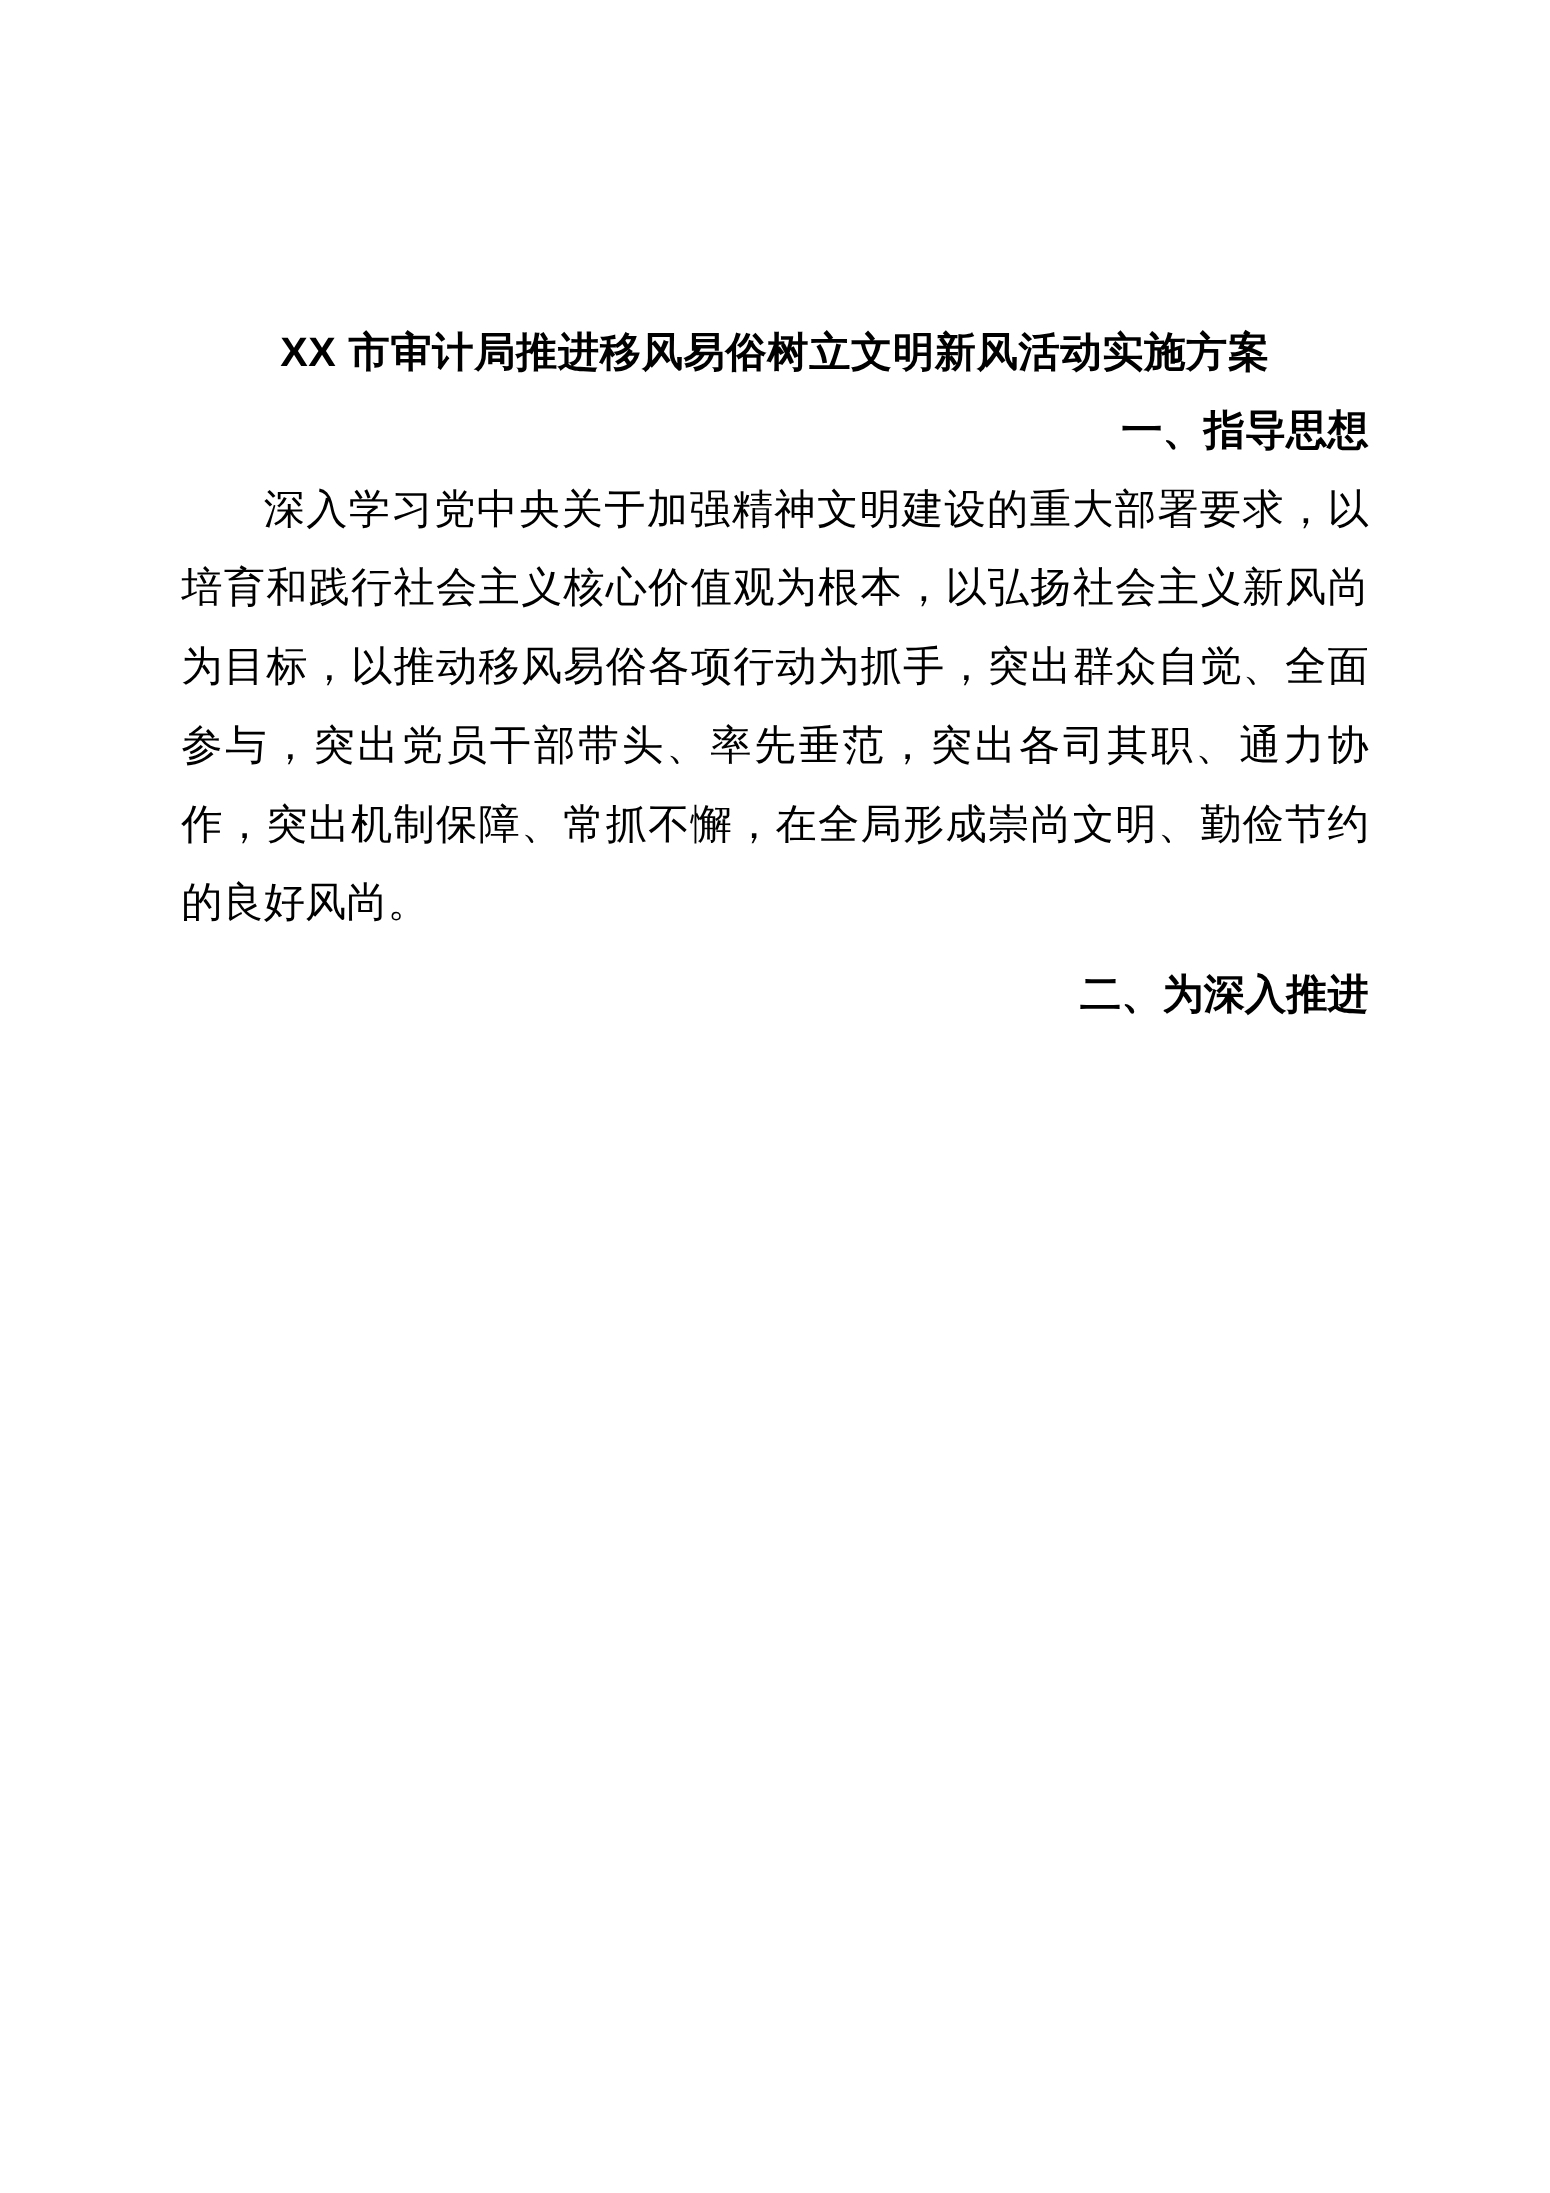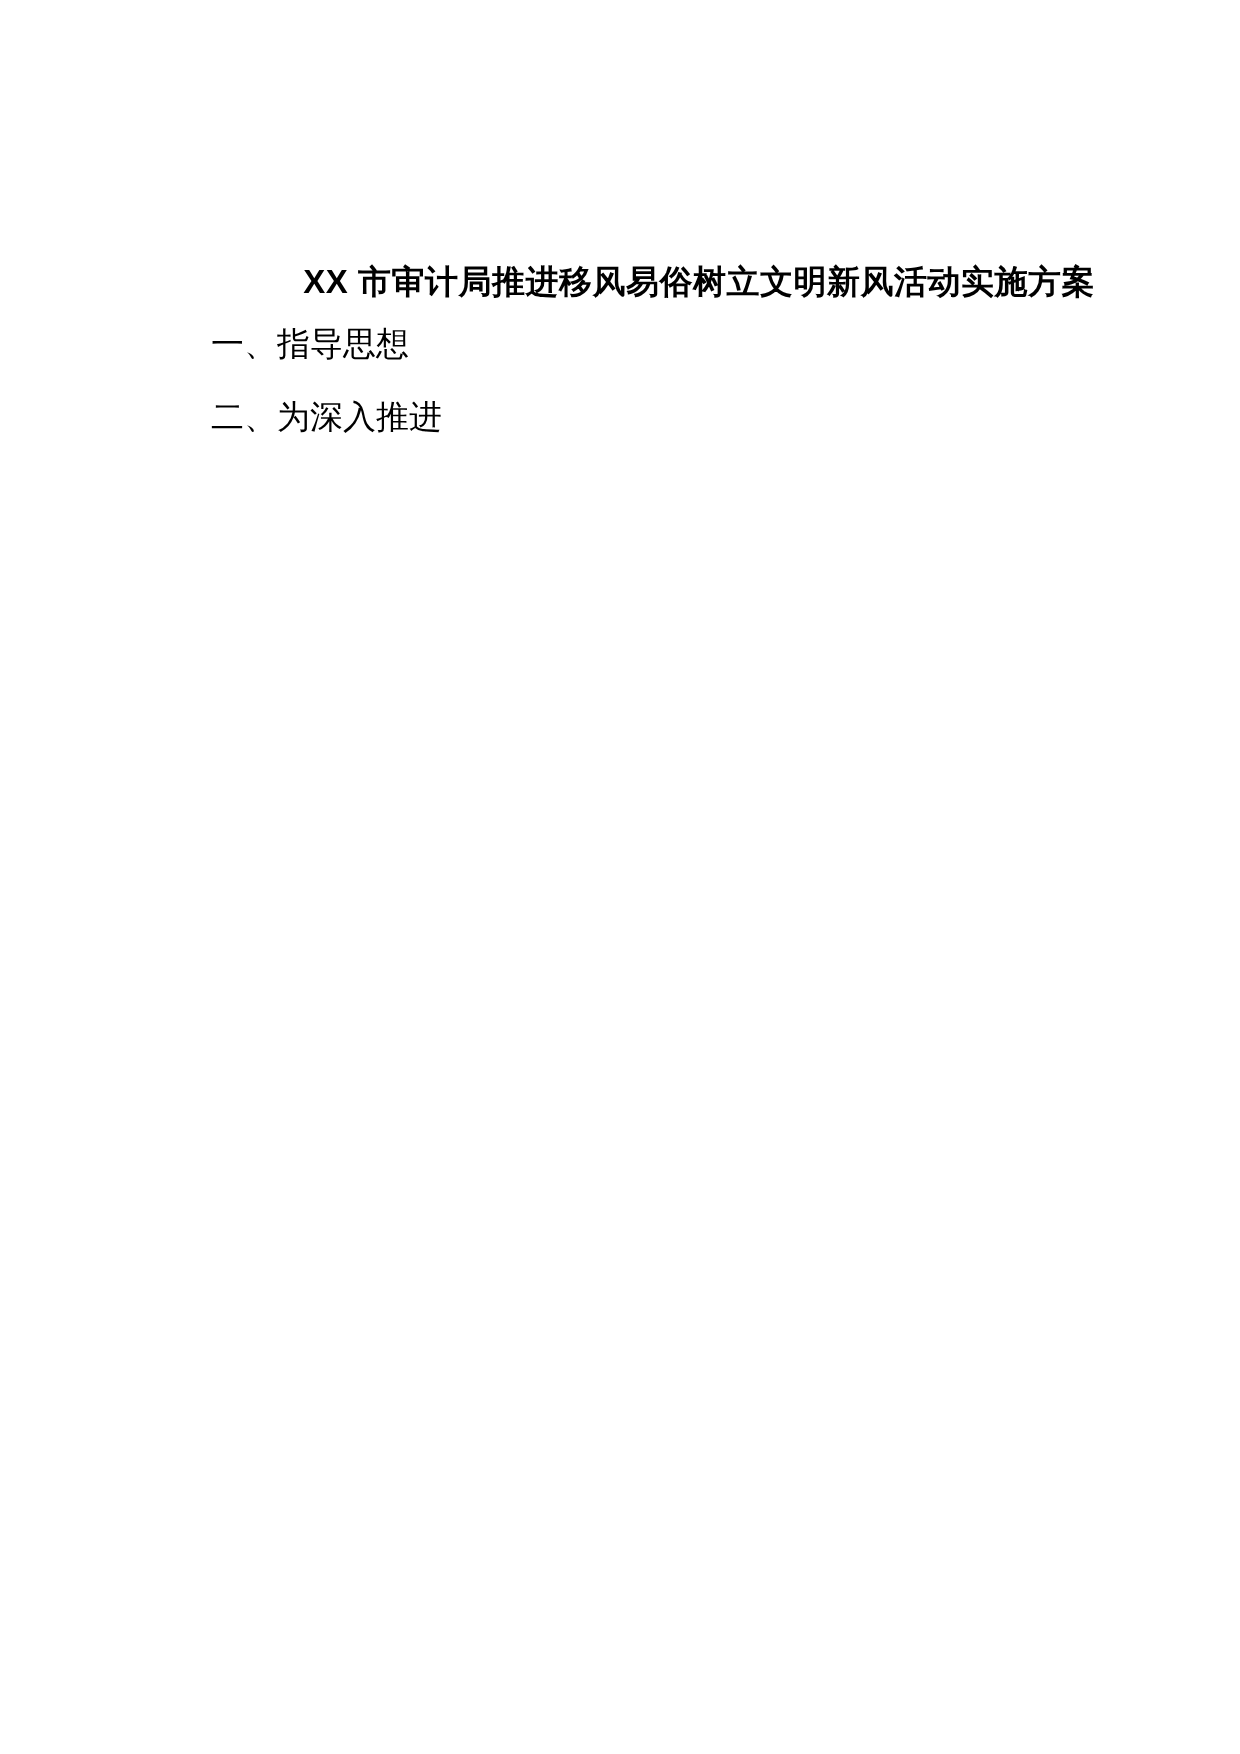--- a/index.html
+++ b/index.html
@@ -23,7 +23,7 @@
     font-size: 33px;
     font-weight: bold;
     line-height: 40px;
-    text-align: right;
+    text-align: center;
     letter-spacing: 0.5px;
   }
   .body-para {

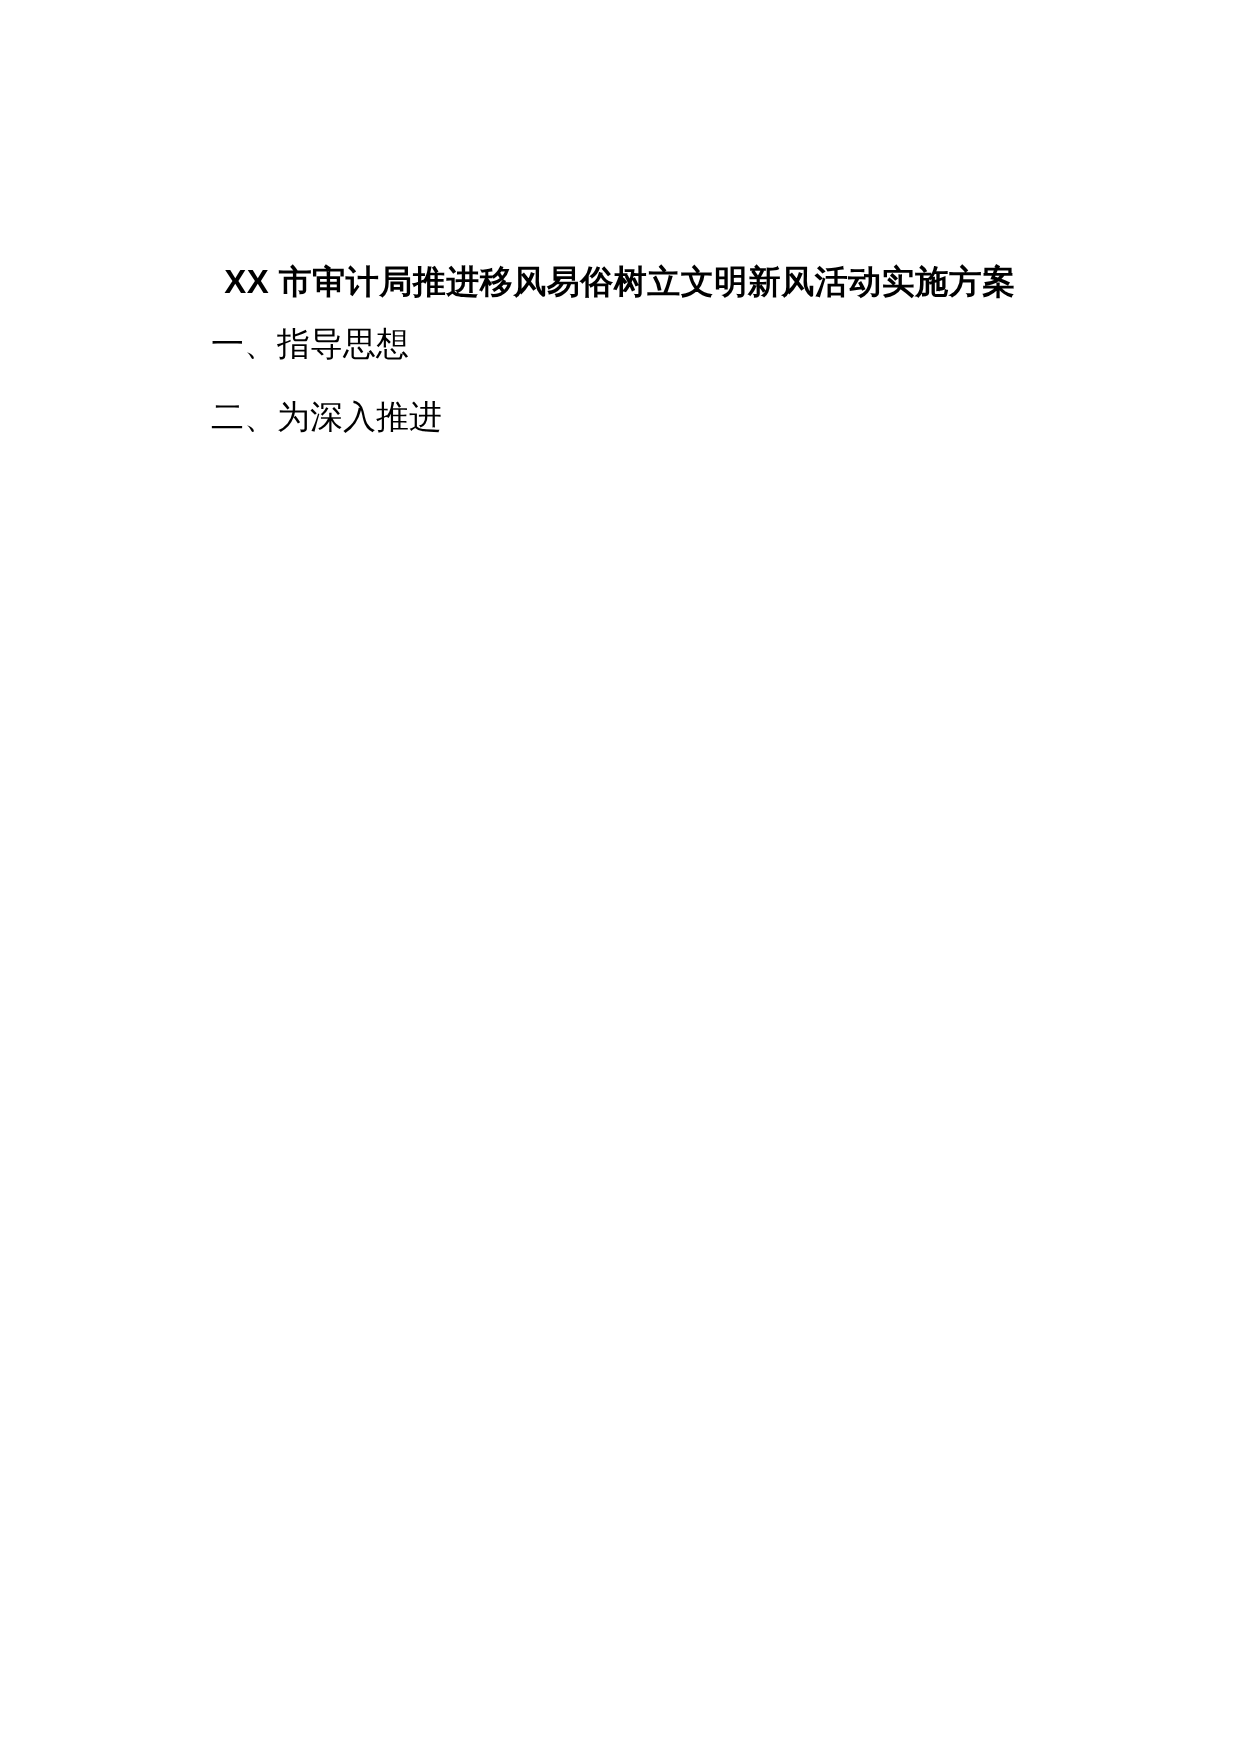--- a/index.html
+++ b/index.html
@@ -42,9 +42,10 @@
   .section-heading {
     margin: 10px 0 0 0;
     font-size: 33px;
-    font-weight: normal;
+    font-weight: bold;
     line-height: 63px;
     text-indent: 2em;
+    text-align: right;
   }
 </style>
 </head>

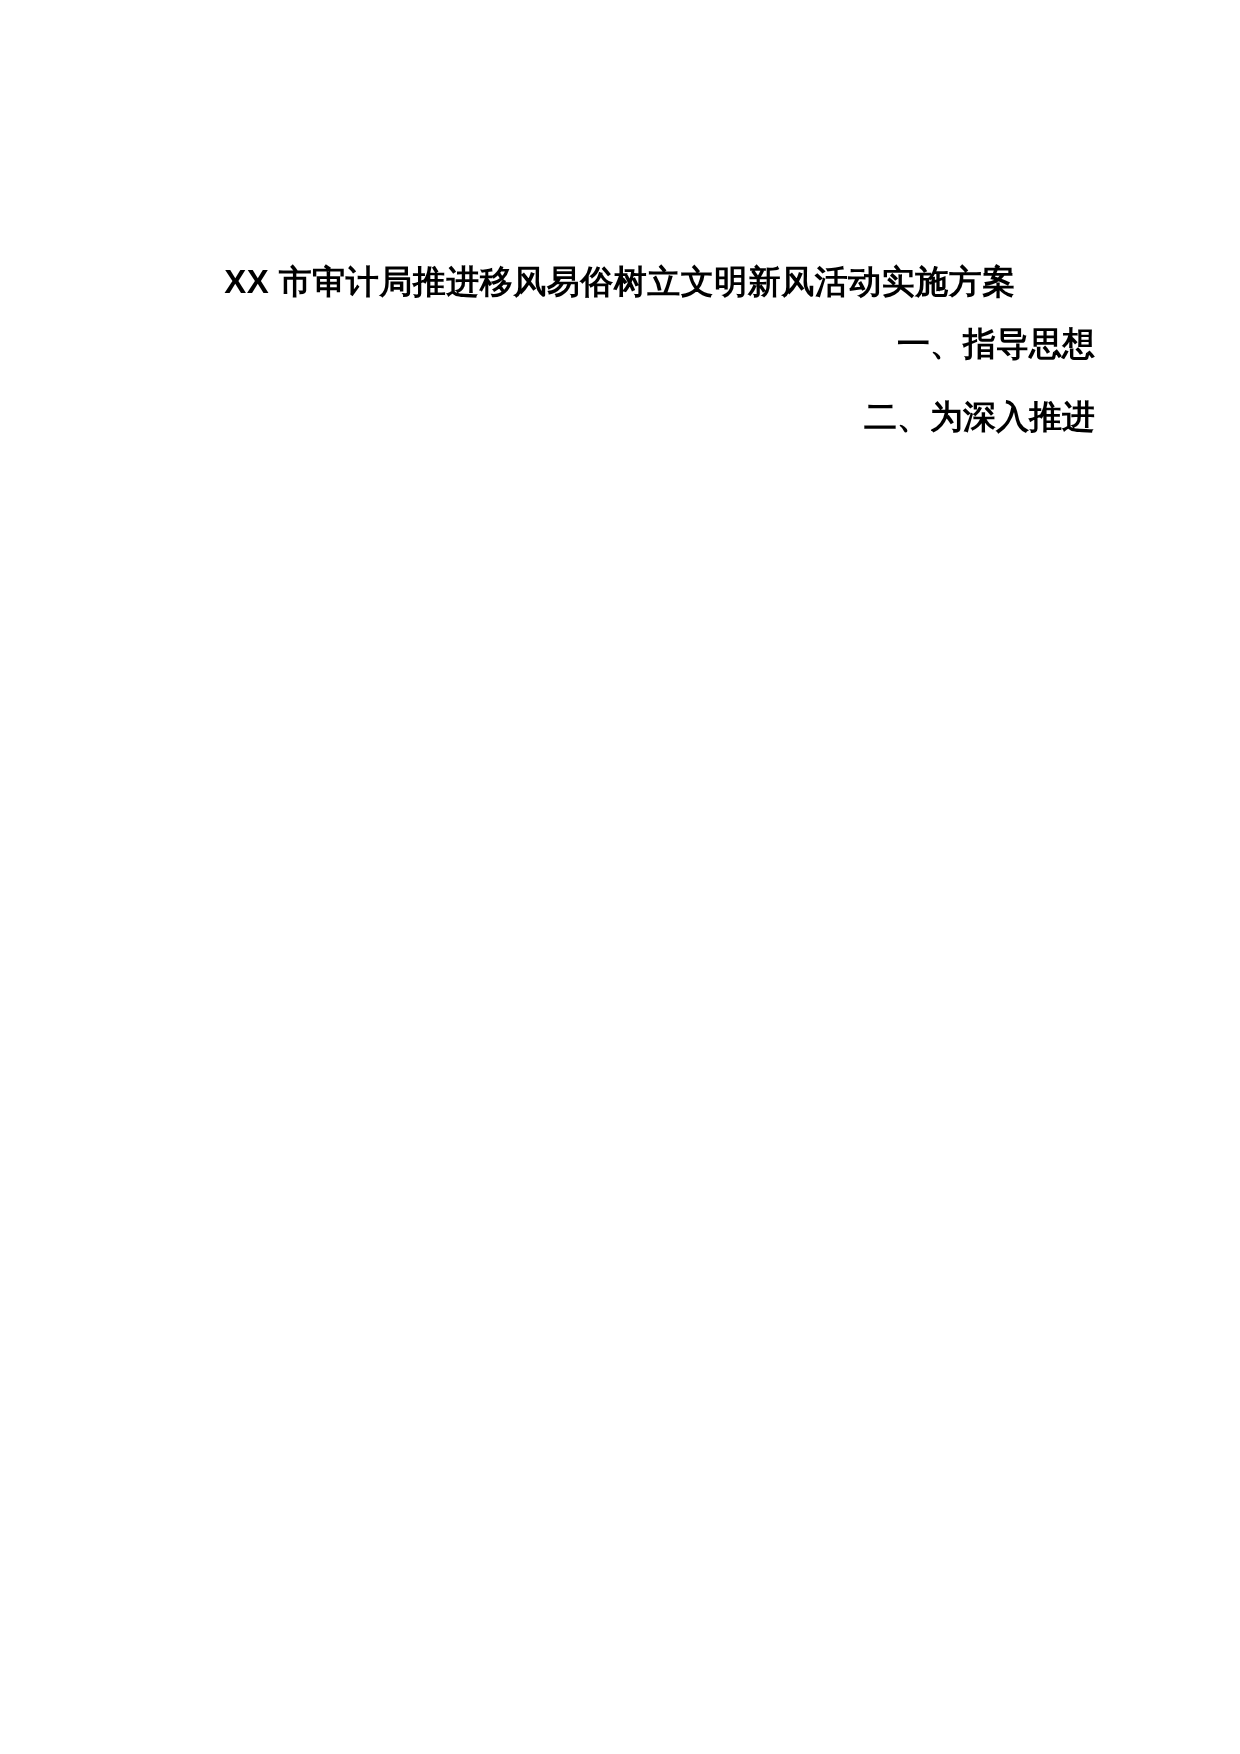--- a/index.html
+++ b/index.html
@@ -57,6 +57,7 @@
 
   <h2 class="section-heading">一、指导思想</h2>
 
+  <p class="body-para">深入学习党中央关于加强精神文明建设的重大部署要求，以培育和践行社会主义核心价值观为根本，以弘扬社会主义新风尚为目标，以推动移风易俗各项行动为抓手，突出群众自觉、全面参与，突出党员干部带头、率先垂范，突出各司其职、通力协作，突出机制保障、常抓不懈，在全局形成崇尚文明、勤俭节约的良好风尚。</p>
 
   <h2 class="section-heading">二、为深入推进</h2>
 

